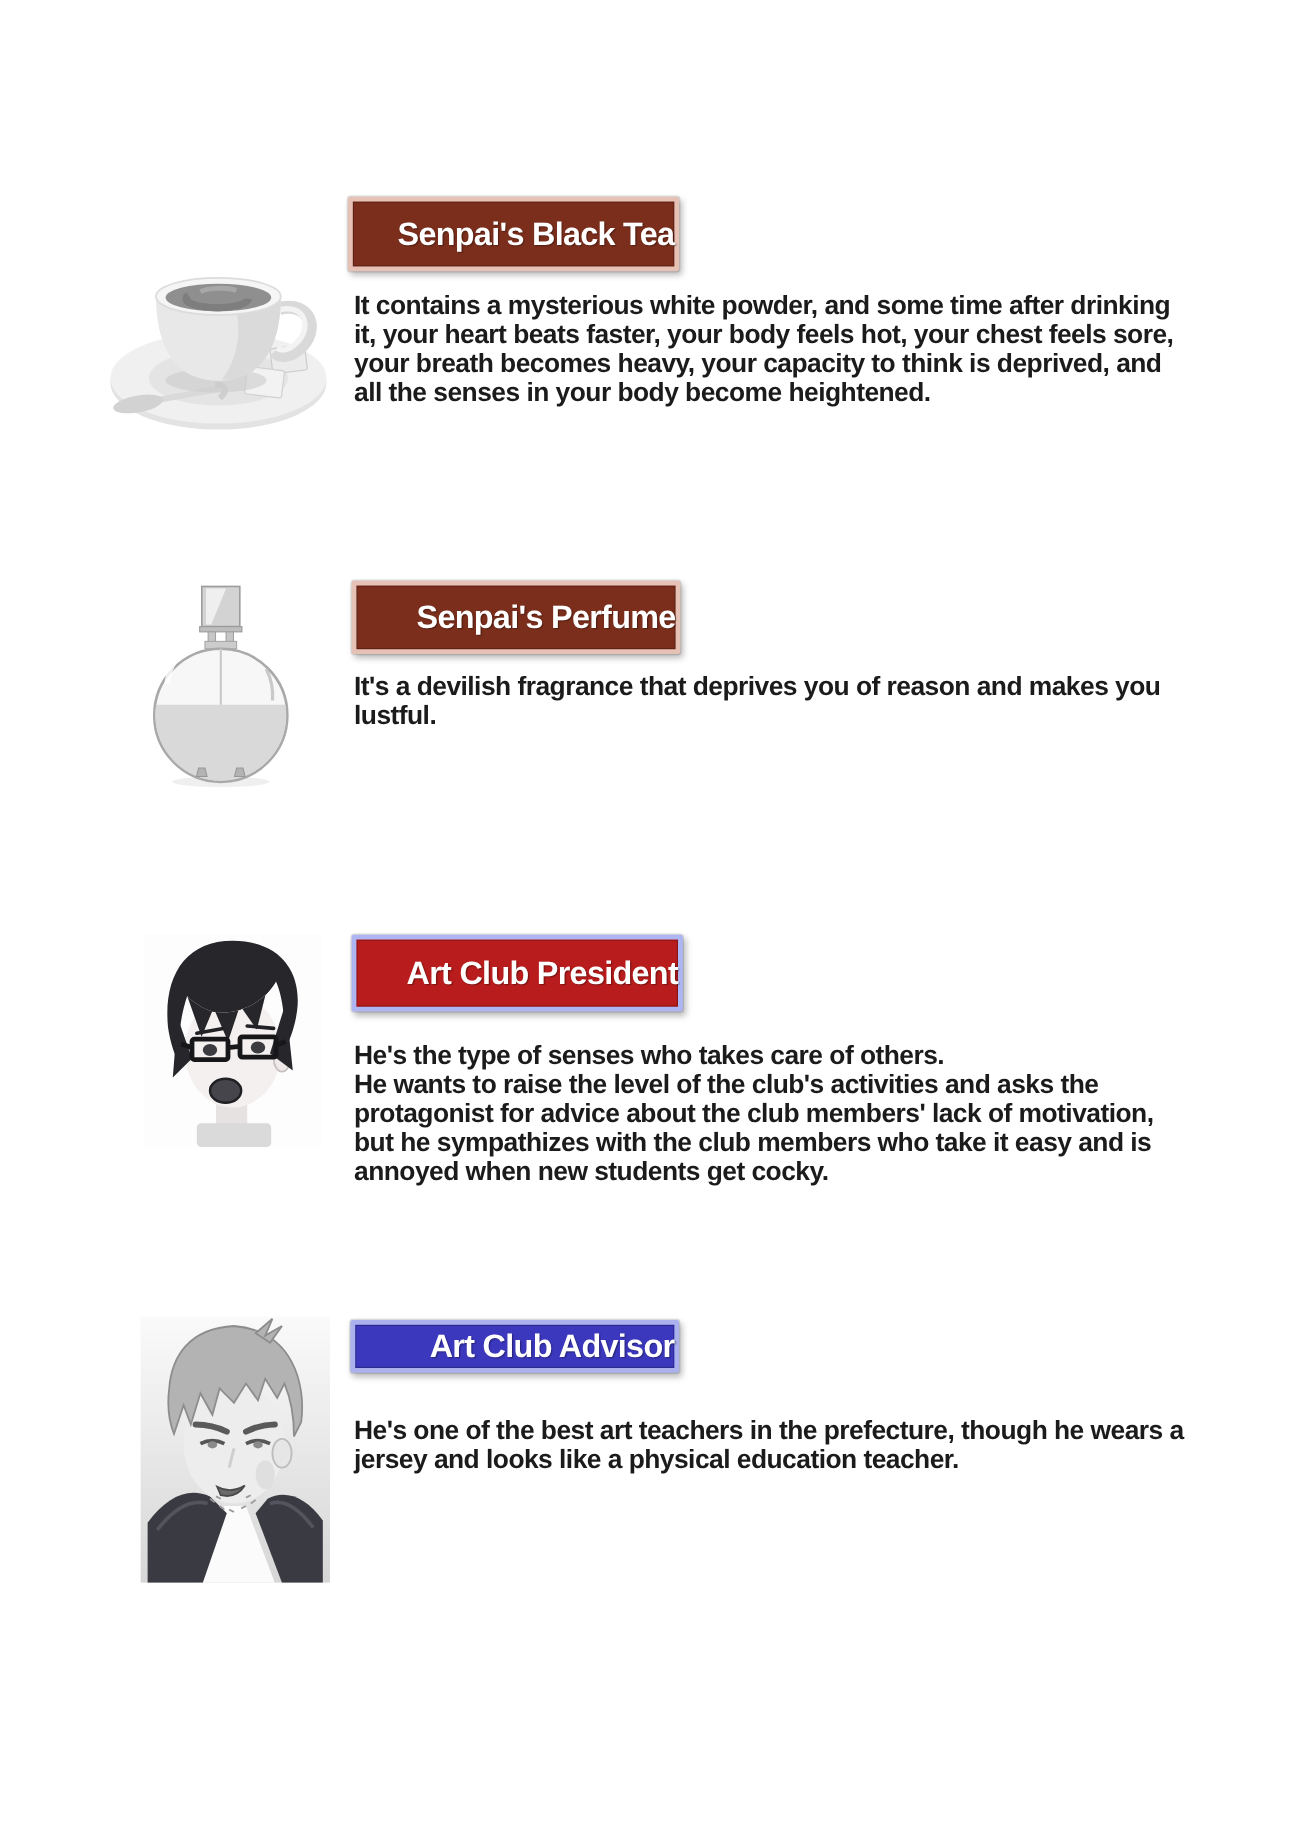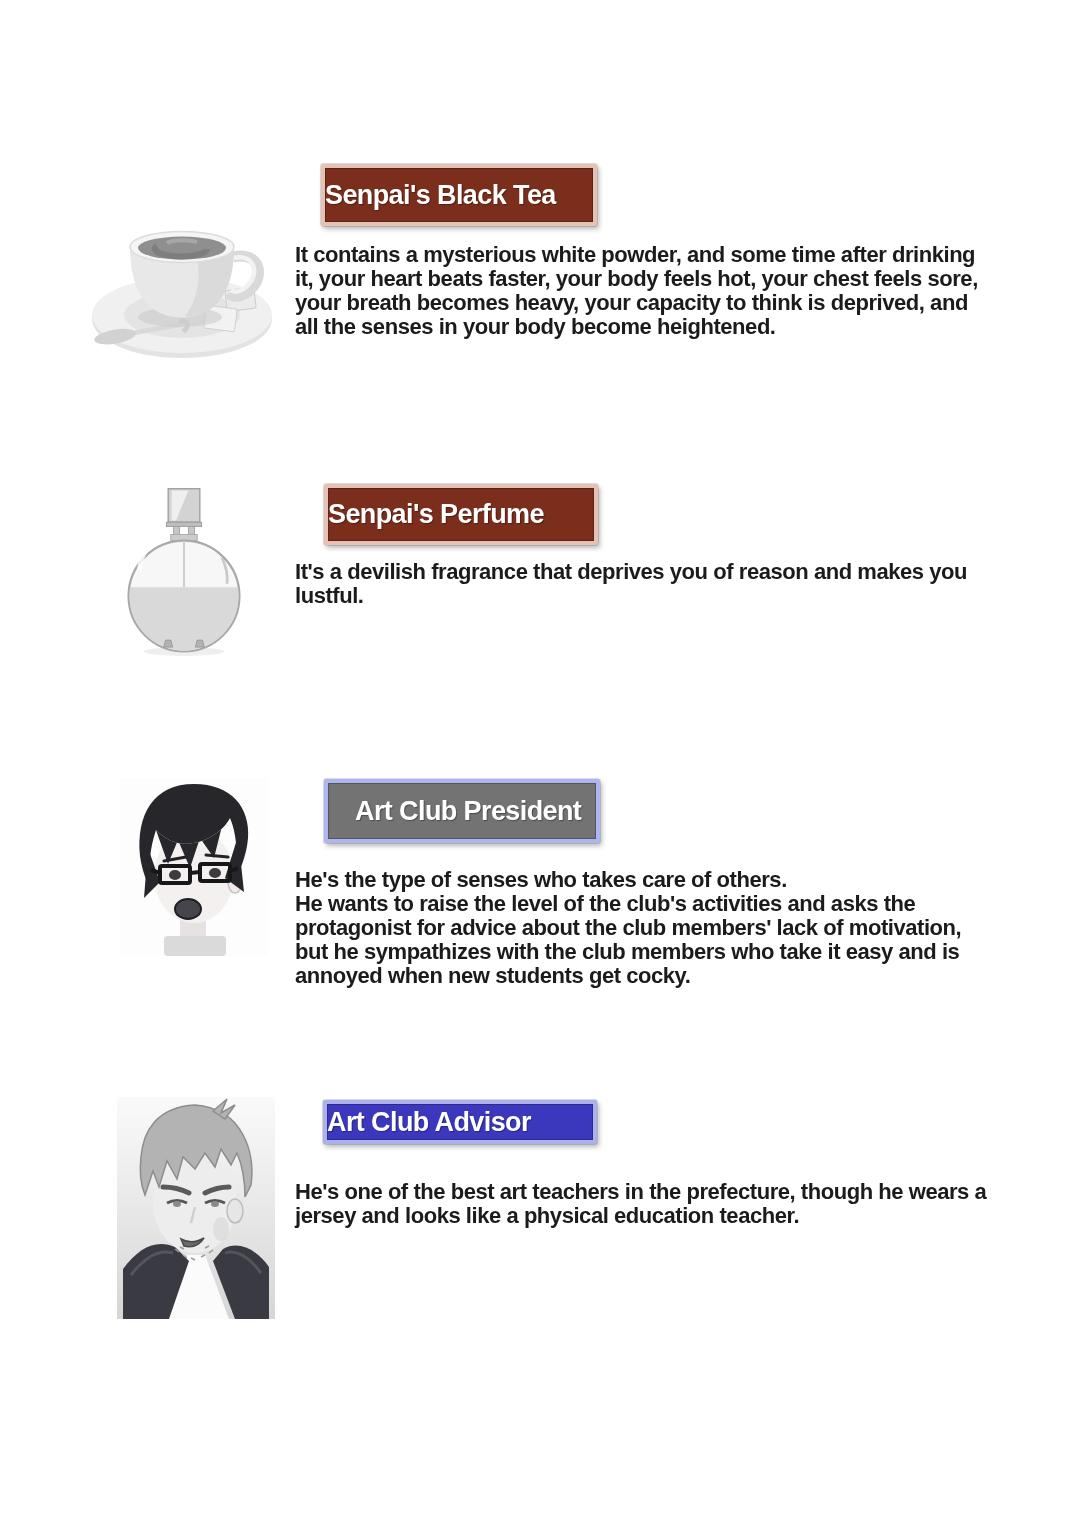--- a/index.html
+++ b/index.html
@@ -7,10 +7,10 @@
         font-family:"Liberation Sans","DejaVu Sans",sans-serif;}
   .icon{position:absolute;}
   .icon svg{display:block;width:100%;height:100%;}
-  .banner{position:absolute;display:flex;align-items:center;justify-content:flex-start;
+  .banner{position:absolute;display:flex;align-items:center;justify-content:flex-end;
           border:4px solid #f9a8d4;border-radius:2px;box-sizing:border-box;
           box-shadow:2px 3px 5px rgba(0,0,0,.28), inset 0 0 0 1px rgba(0,0,0,.25);
-          outline:1px solid rgba(0,0,0,.12);margin-left:31px;}
+          outline:1px solid rgba(0,0,0,.12);}
   .banner span{color:#ffffff;font-weight:700;font-size:27px;letter-spacing:-0.6px;
                text-shadow:1px 1px 1px rgba(0,0,0,.35);white-space:nowrap;}
   .desc{position:absolute;color:#1b1b1b;font-weight:700;font-size:22px;line-height:24px;

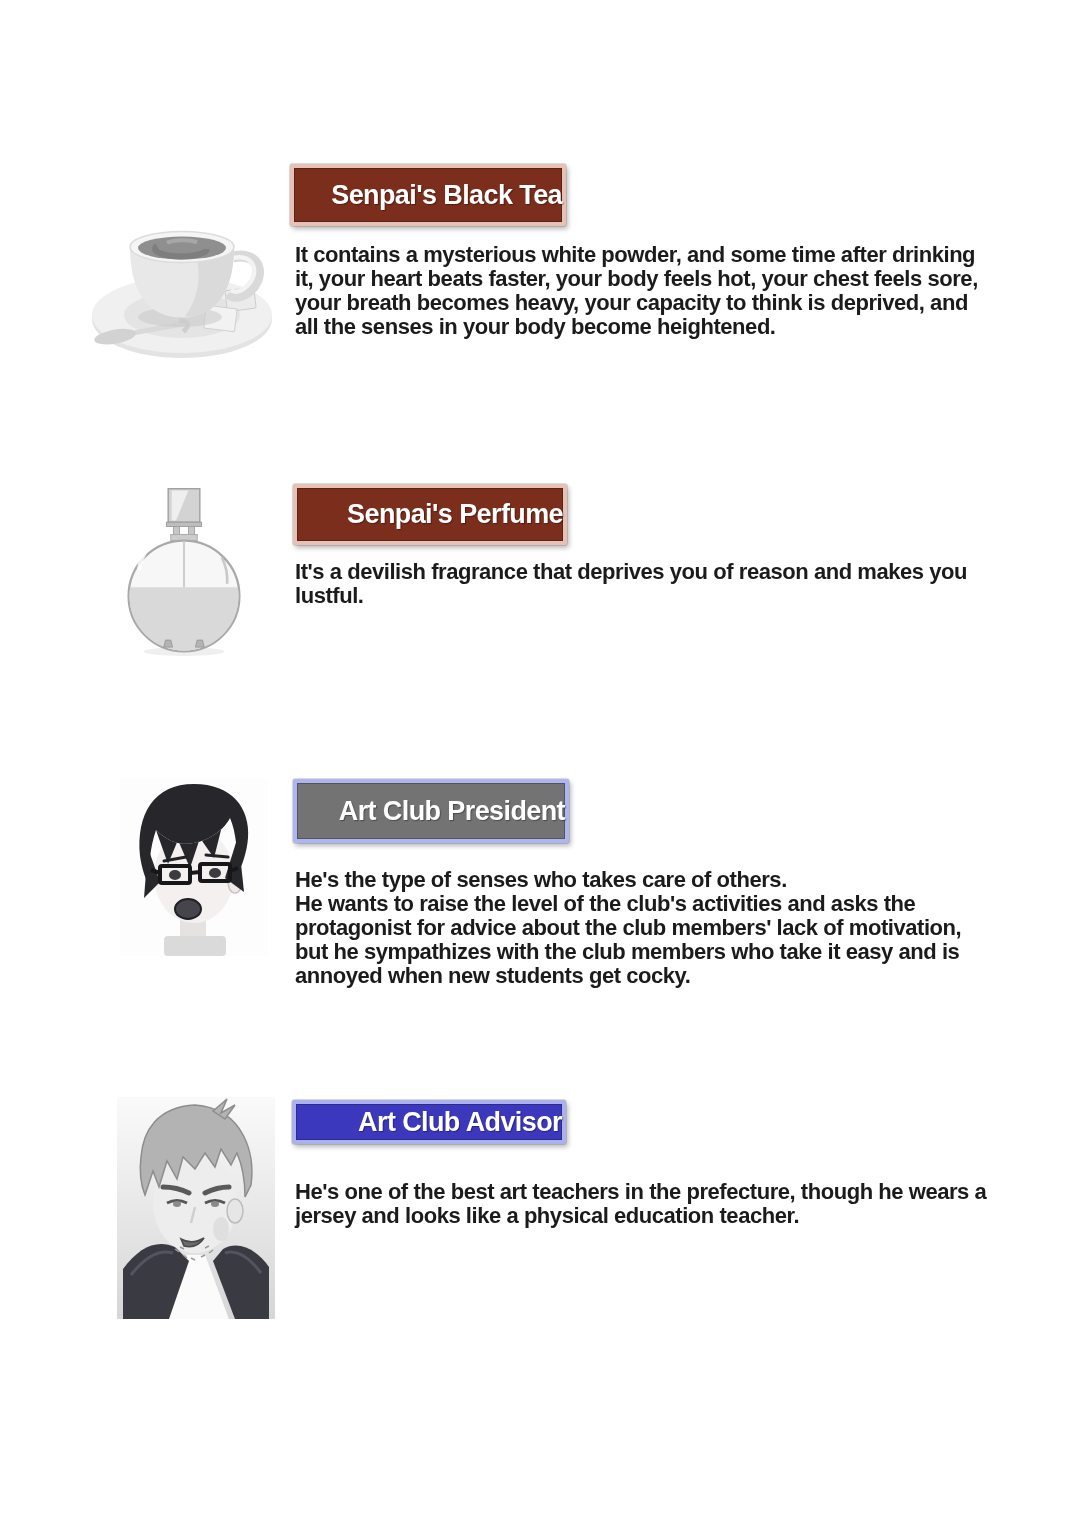--- a/index.html
+++ b/index.html
@@ -120,7 +120,7 @@
       <ellipse cx="68" cy="131" rx="13" ry="10" fill="#45454b" stroke="#1f1f24" stroke-width="2"></ellipse>
     </svg>
   </div>
-  <div class="banner s3-banner" style="background-color: #737373; border-color: rgb(173, 181, 243); padding-left: 27px;">
+  <div class="banner s3-banner" style="background-color: #b91c1c; border-color: rgb(173, 181, 243); padding-left: 27px;">
     <span>Art Club President</span>
   </div>
   <div class="desc s3-desc">

